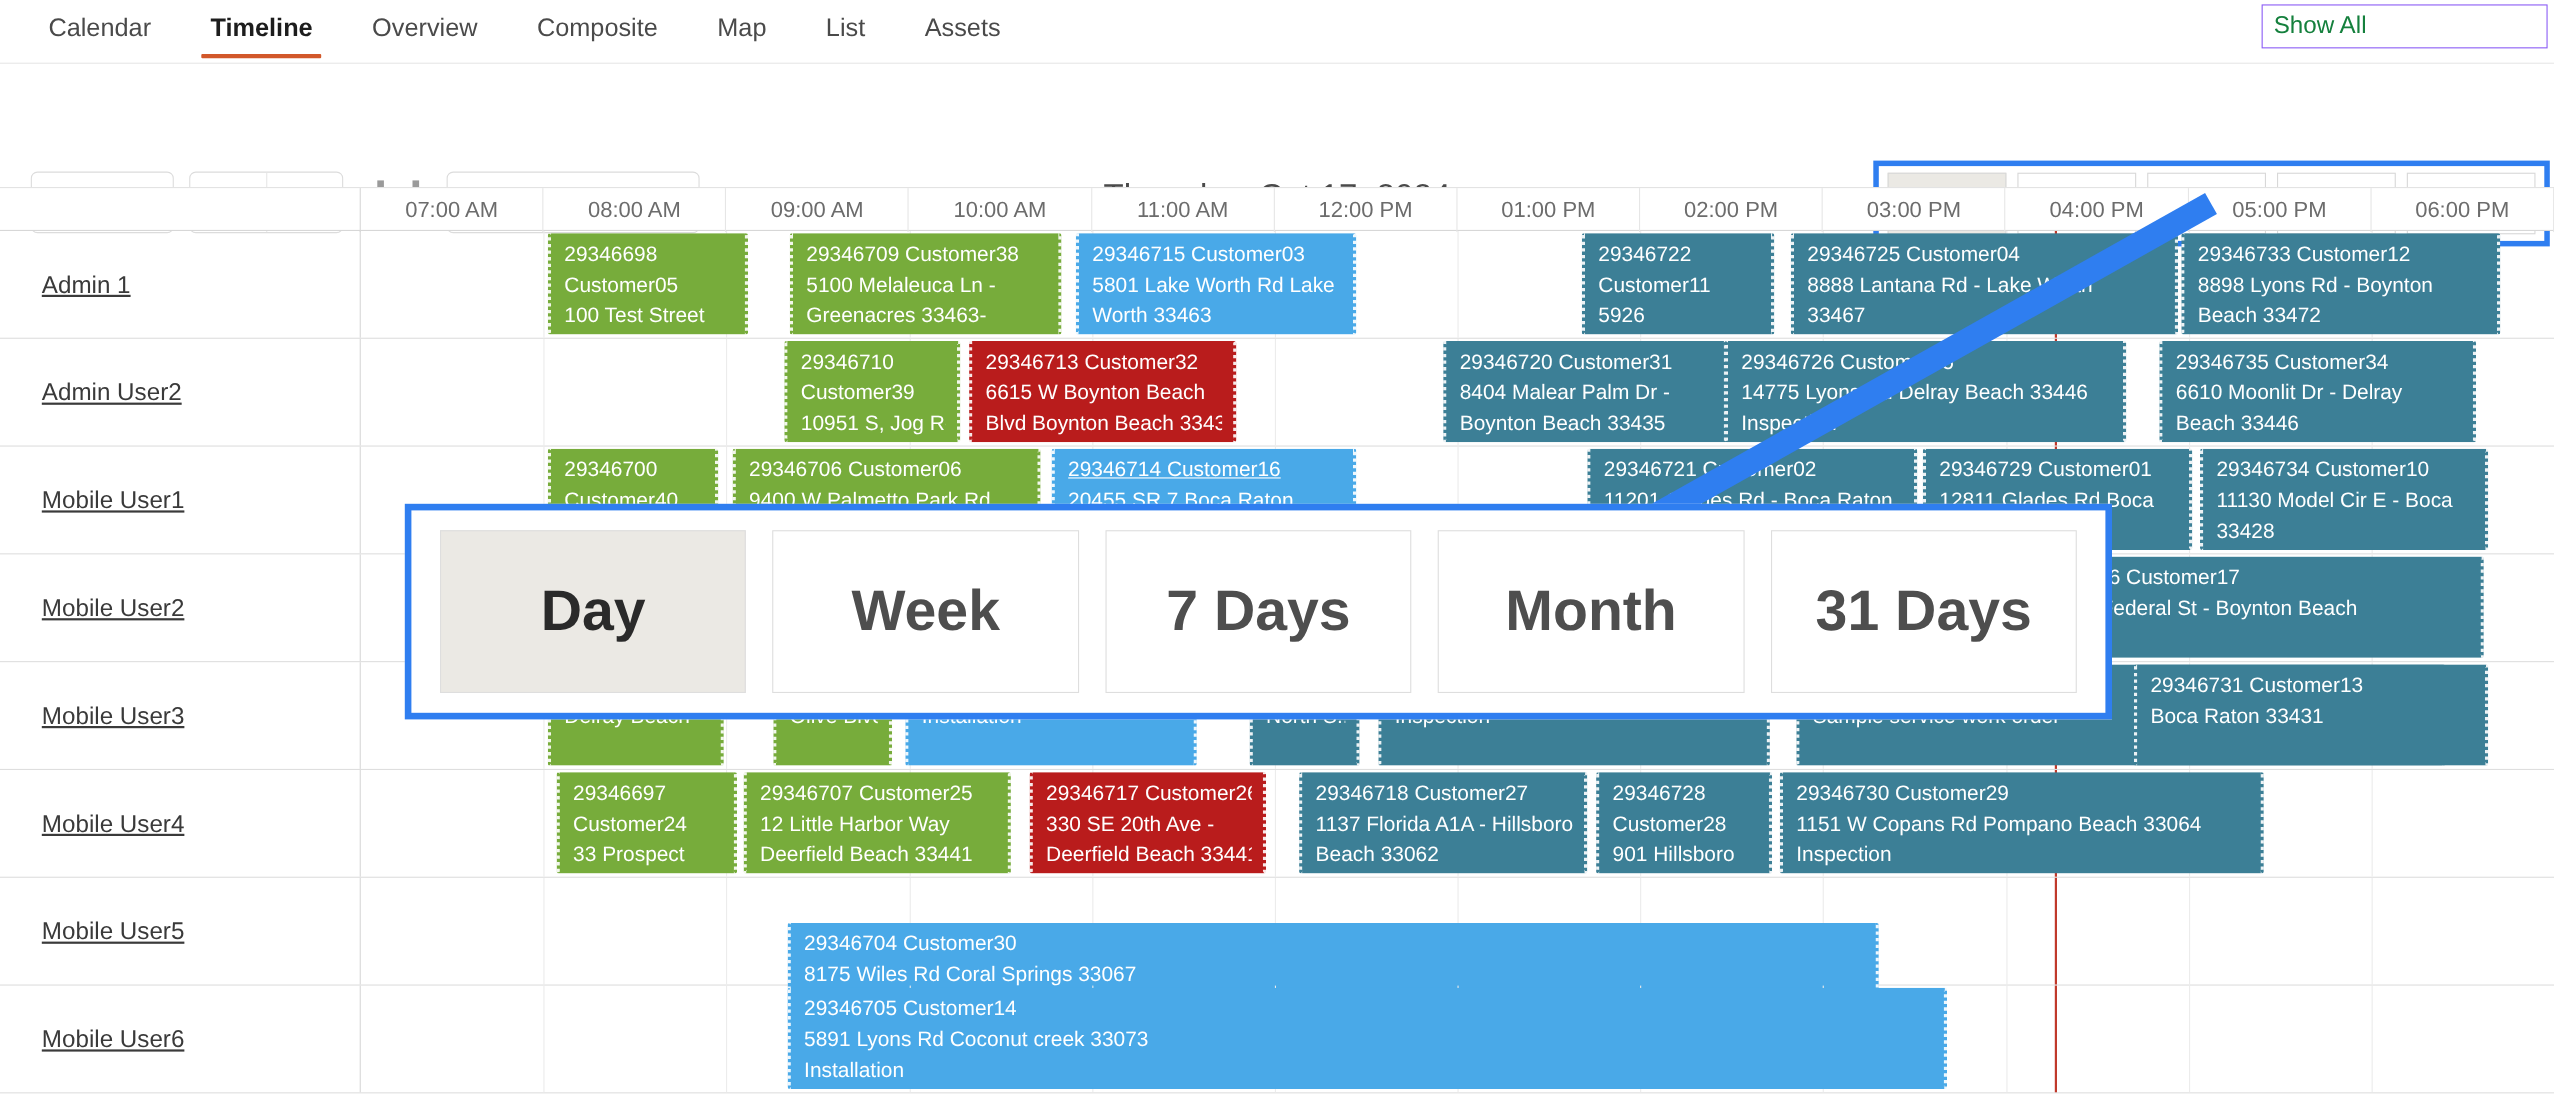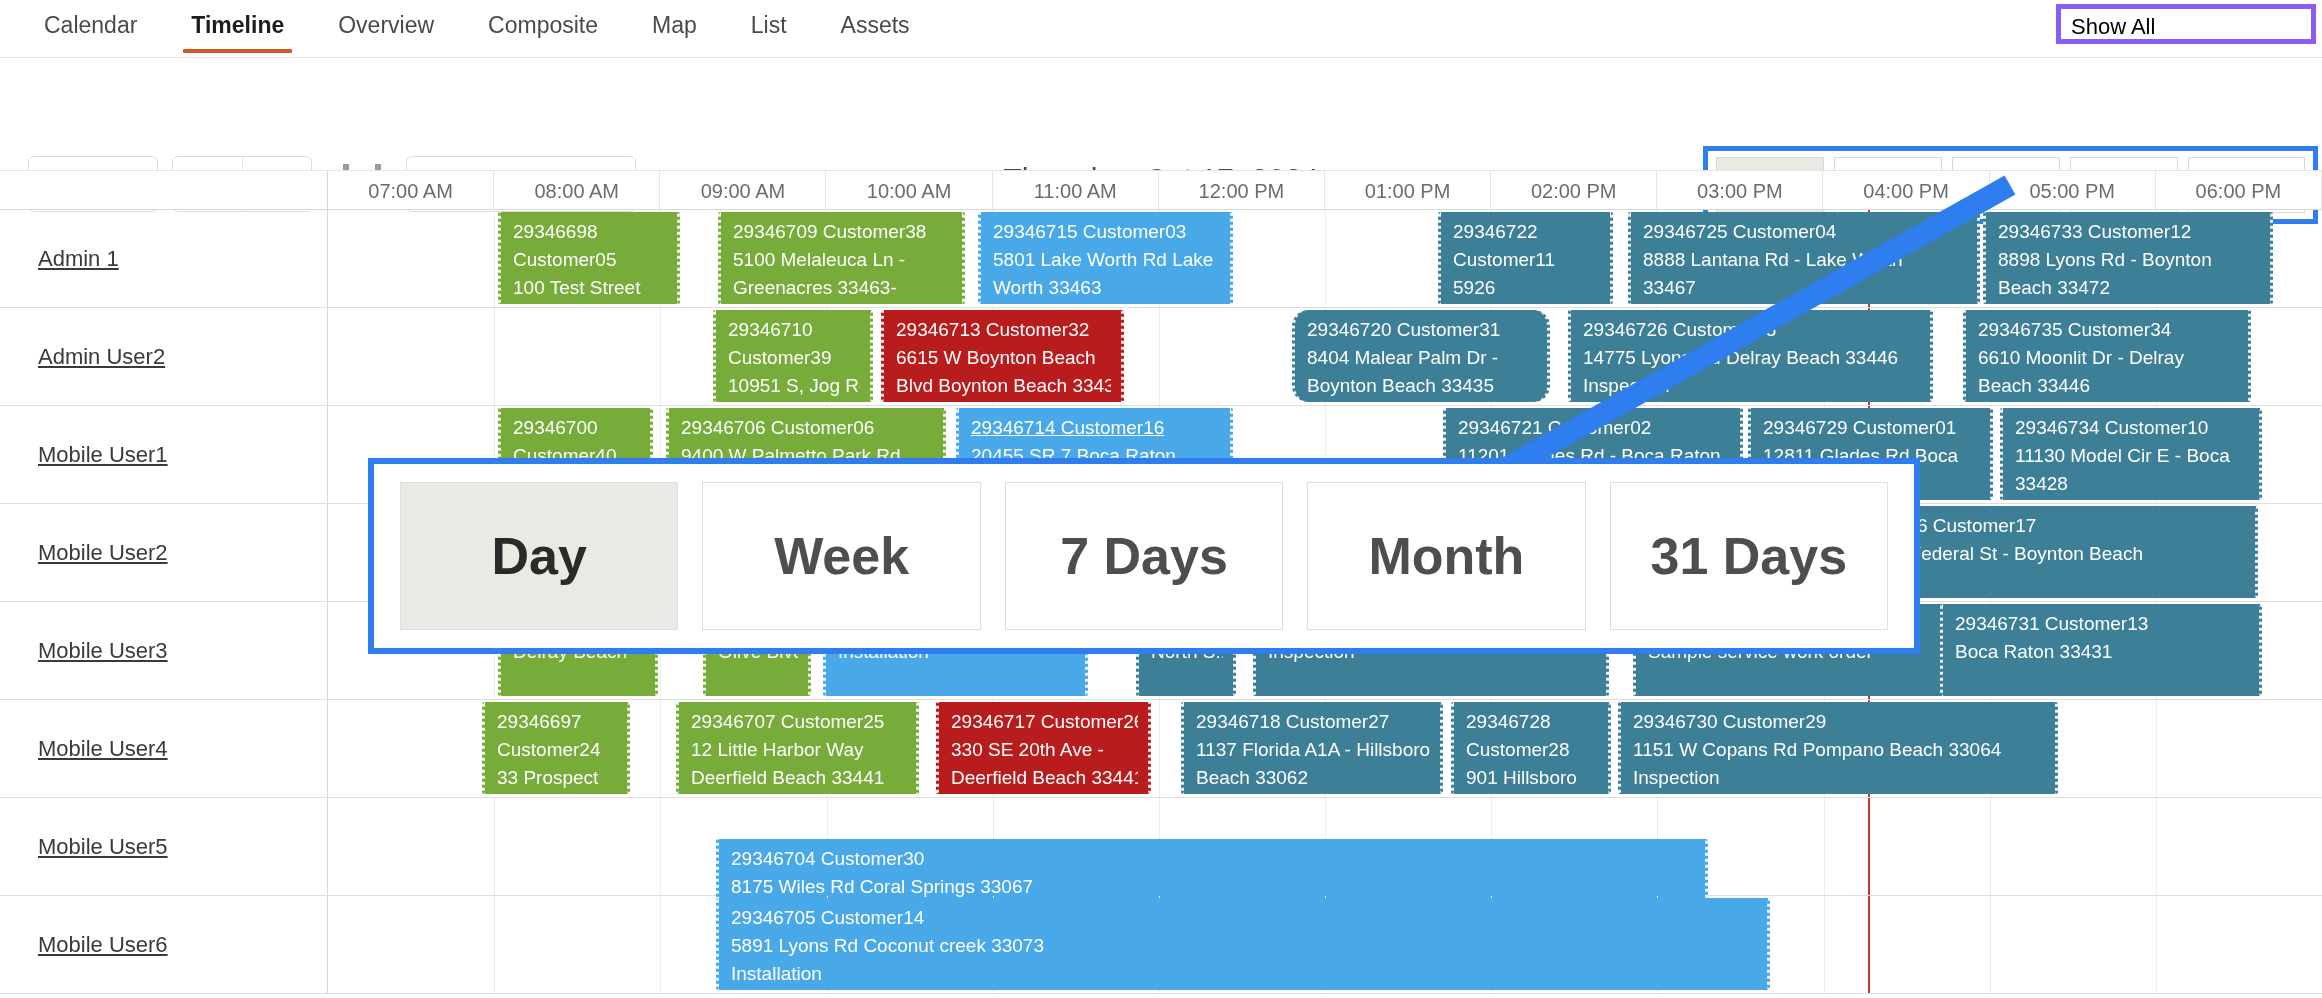--- a/index.html
+++ b/index.html
@@ -30,8 +30,8 @@
   }
   .showall-wrap { position:absolute; right:6px; top:4px; }
   .showall {
-    width:260px; height:40px; border:5px solid #8b5cf6; background:#fff;
-    font-size:22px; color:#000000; padding:0 10px; line-height:36px;
+    width:260px; height:40px; border:1px solid #8b5cf6; background:#fff;
+    font-size:22px; color:#15803d; padding:0 10px; line-height:36px;
     font-family:"Liberation Sans", sans-serif;
   }
 

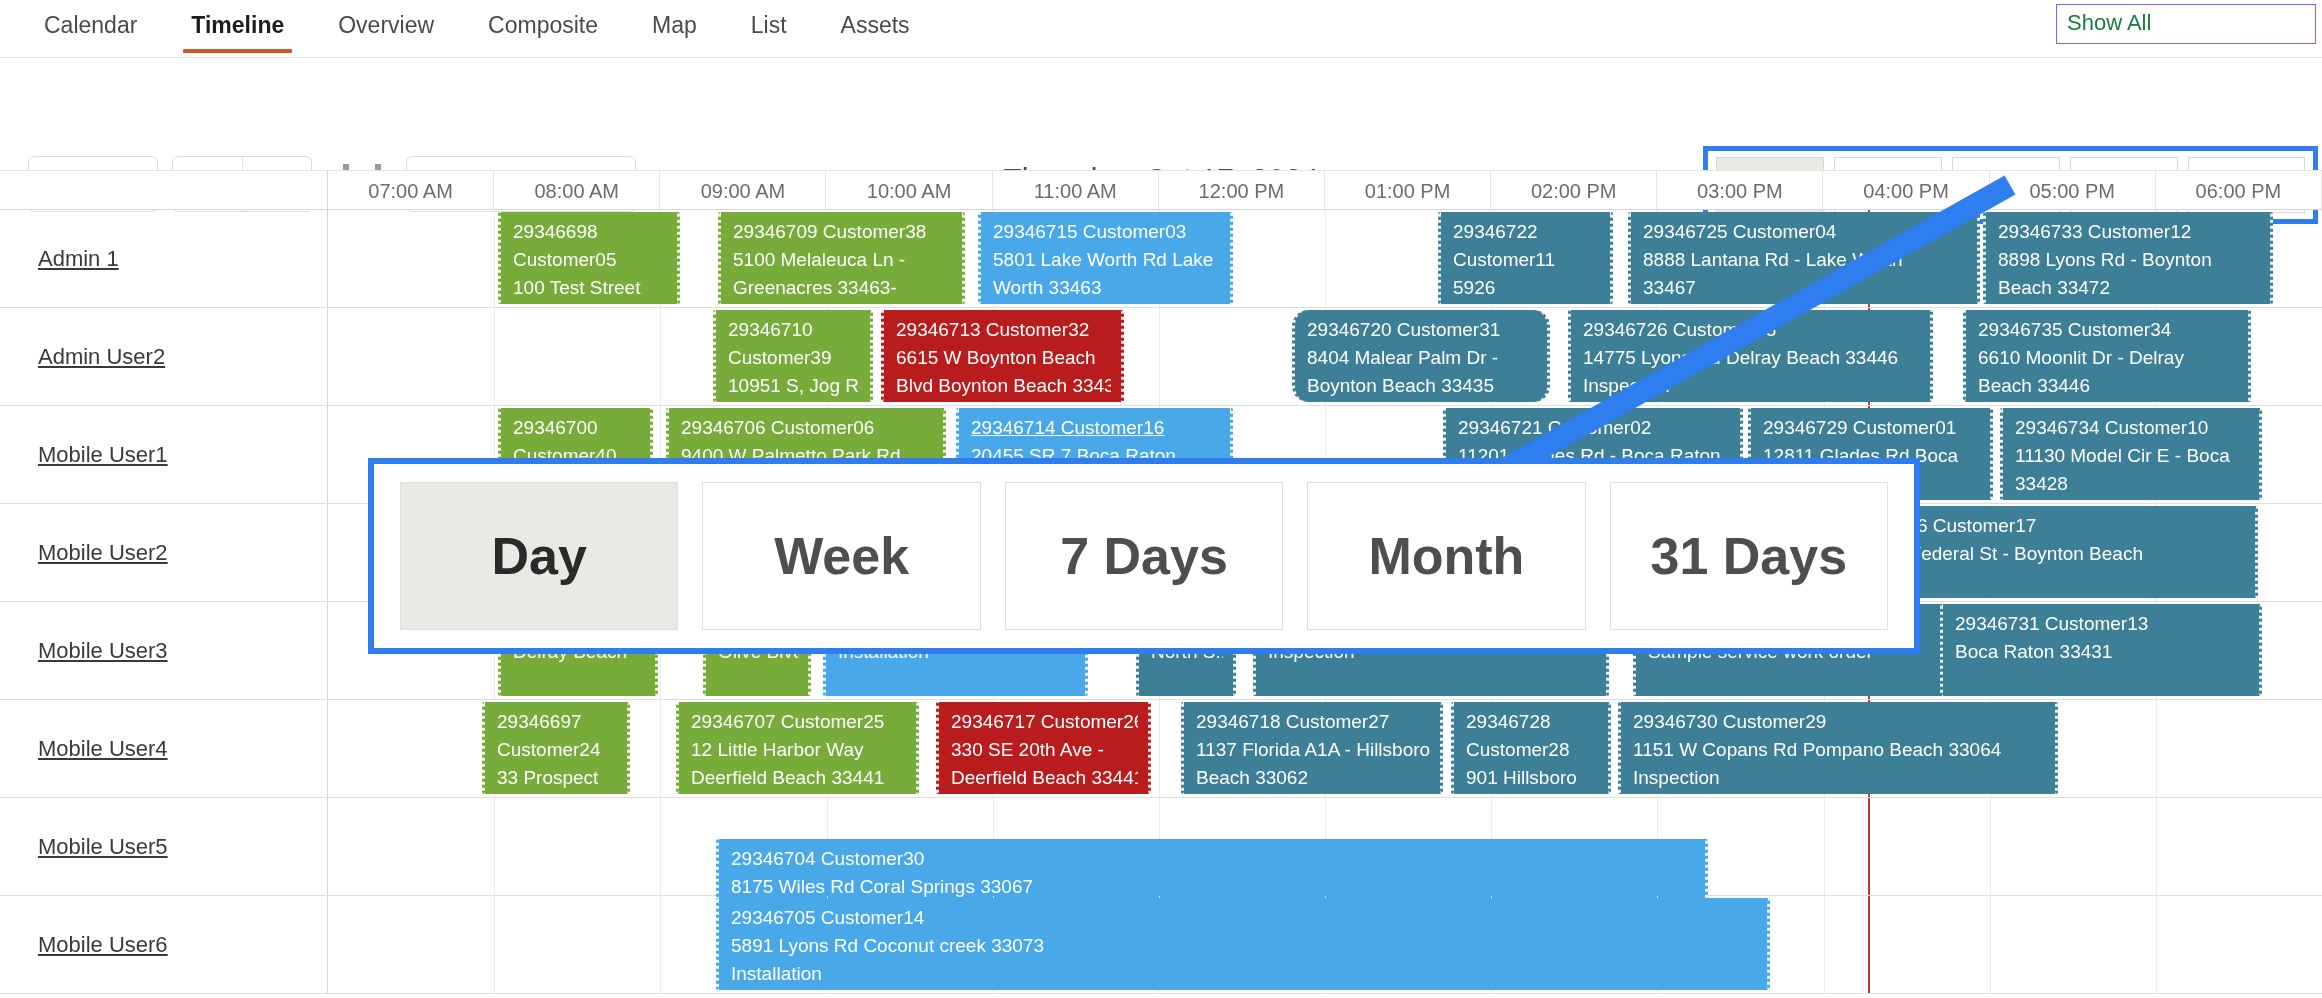--- a/index.html
+++ b/index.html
@@ -297,7 +297,7 @@
               <div>Blvd Boynton Beach 33437</div>
               <div>Maintenance</div>
             </div>
-            <div class="ev teal" style="left: 964px; width: 258px; top: 2px; height: 92px; border-radius: 16px;">
+            <div class="ev teal" style="left: 984px; width: 258px; top: 2px; height: 92px;">
               <div>29346720 Customer31</div>
               <div>8404 Malear Palm Dr -</div>
               <div>Boynton Beach 33435</div>

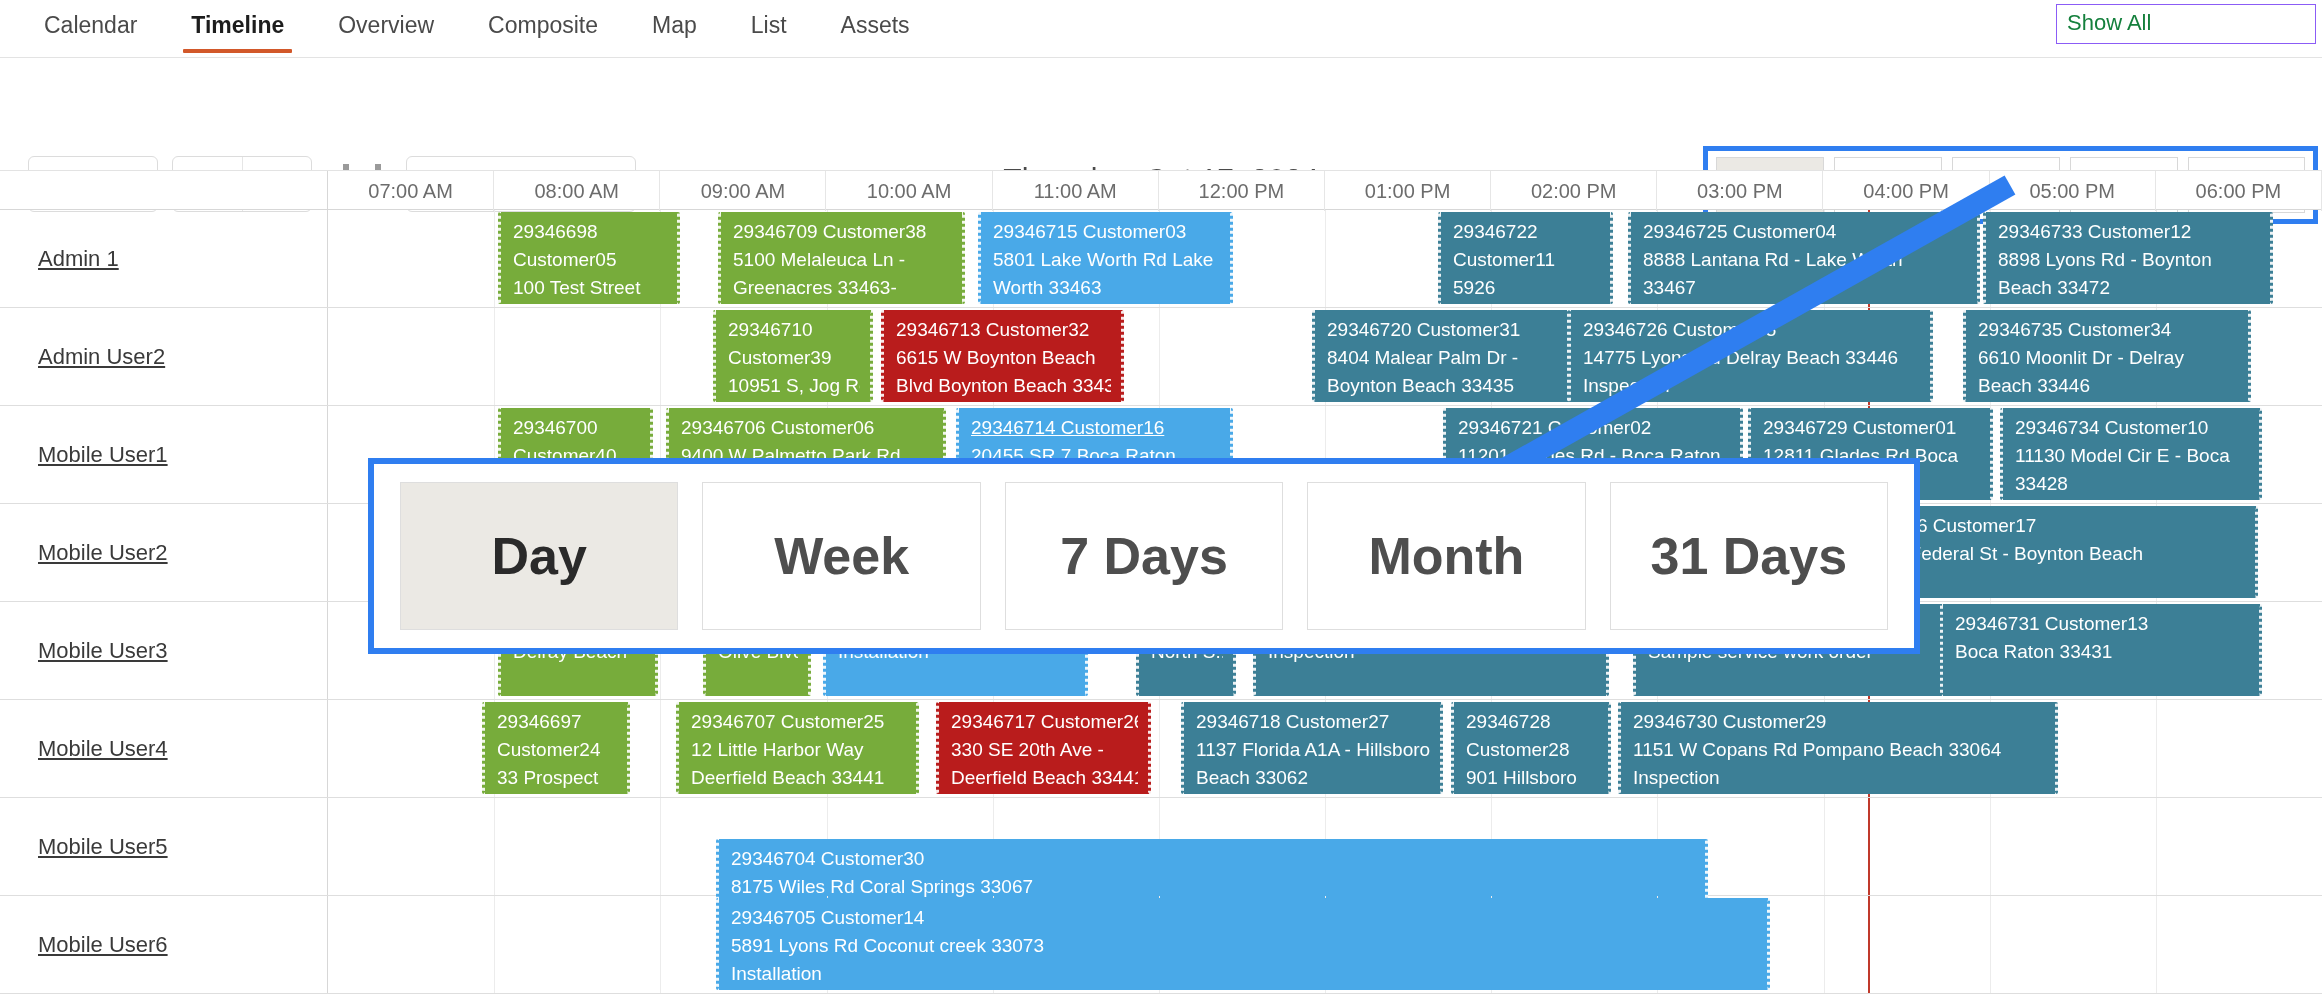--- a/index.html
+++ b/index.html
@@ -454,7 +454,7 @@
             <div class="vline" style="left: 1661.67px;"></div>
             <div class="vline" style="left: 1827.83px;"></div>
             <div class="nowline" style="left: 1540px;"></div>
-            <div class="ev green" style="left: 154px; width: 148px; top: 2px; height: 92px;">
+            <div class="ev green" style="left: 178px; width: 164px; top: 2px; height: 92px;">
               <div>29346697</div>
               <div>Customer24</div>
               <div>33 Prospect</div>

